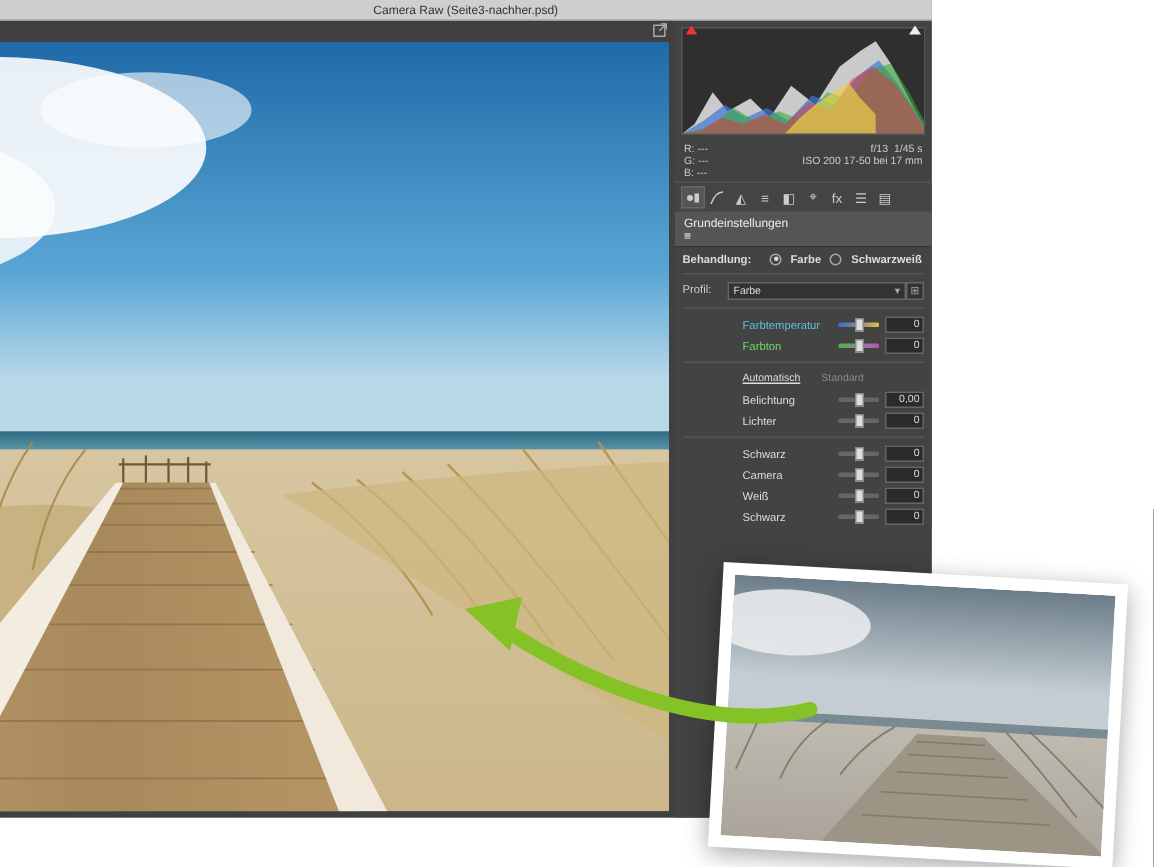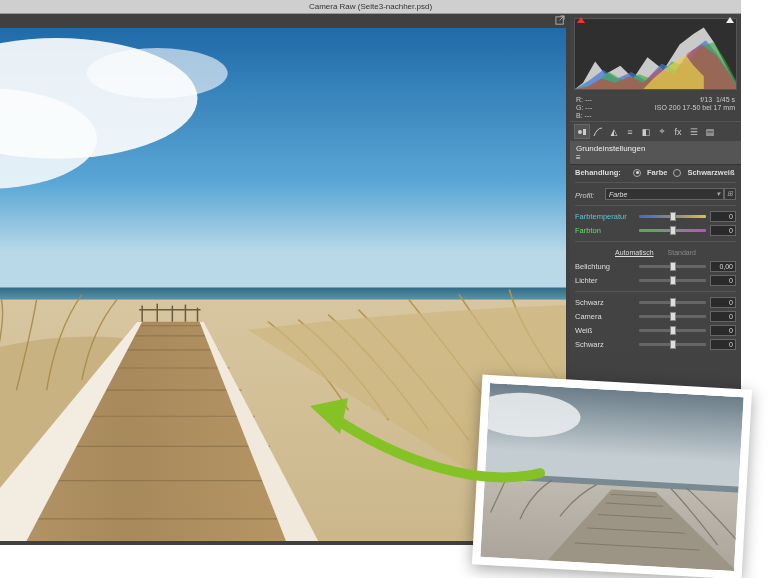--- a/index.html
+++ b/index.html
@@ -5,7 +5,7 @@
 * { box-sizing: border-box; margin: 0; padding: 0; font-family: "Helvetica Neue", Arial, sans-serif; }
 body { width: 769px; height: 578px; background: #fff; overflow: hidden; position: relative; }
 
-.app { position: absolute; top: 0; left: 0; width: 741px; height: 545px; background: #a16207; display: flex; flex-direction: column; }
+.app { position: absolute; top: 0; left: 0; width: 621px; height: 545px; background: #a16207; display: flex; flex-direction: column; }
 .titlebar { height: 14px; background: #cfcfcf; display: flex; align-items: center; justify-content: center; font-size: 8px; color: #333; border-bottom: 1px solid #999; }
 .main { flex: 1; display: flex; background: #404040; }
 .preview-col { flex: 1; display: flex; flex-direction: column; }

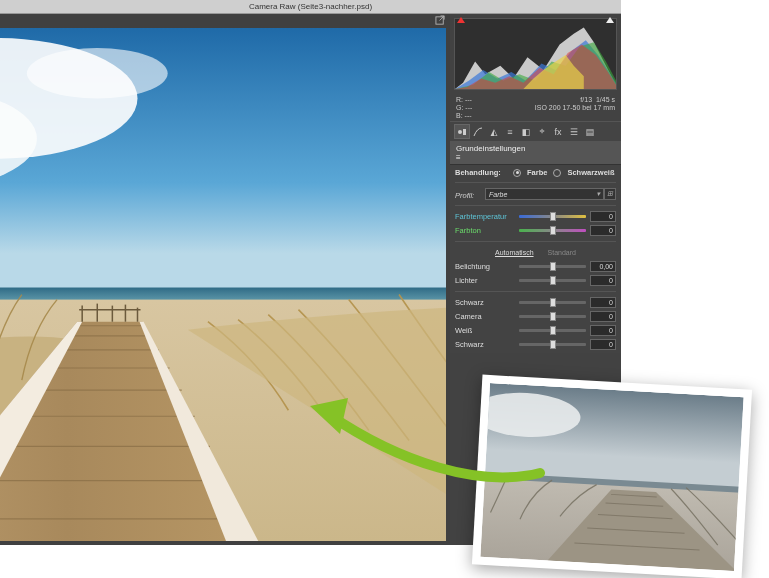--- a/index.html
+++ b/index.html
@@ -33,7 +33,7 @@
 .section-hdr { background:#555; padding:2px 6px; font-size:8px; color:#eee; display:flex; justify-content:space-between; border-bottom:1px solid #333;flex-direction:column;}
 .panel { padding: 3px 5px; display:flex; flex-direction:column; gap:3px; background:#434343; }
 
-.row { display:flex; align-items:flex-end; gap:0; font-size:7.5px;font-style:italic; }
+.row { display:flex; align-items:flex-start; gap:0; font-size:7.5px; }
 .row .lbl { width: 56px; color:#ccc; }
 .row .sel { flex:1; background:#333; border:1px solid #666; height:12px; font-size:7px; padding-left:3px; color:#ddd; display:flex; align-items:center; position:relative;}
 .row .sel::after { content:"▾"; position:absolute; right:3px; font-size:7px; color:#aaa;}

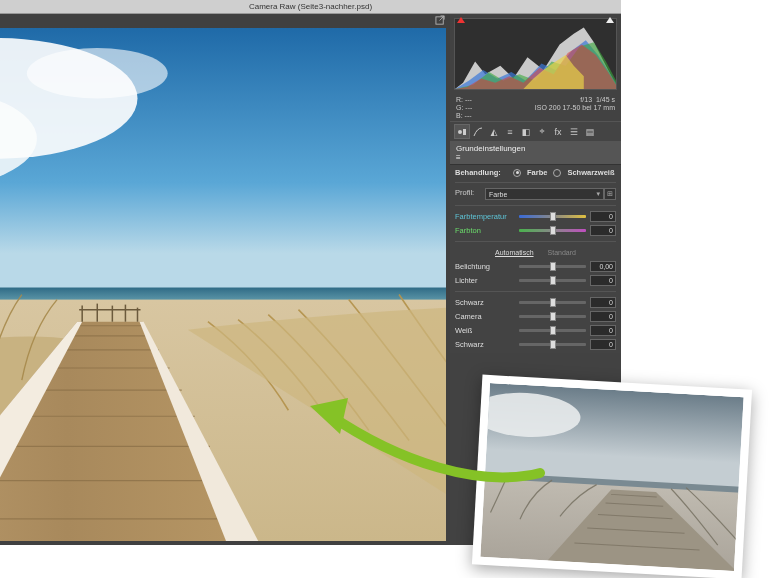--- a/index.html
+++ b/index.html
@@ -44,7 +44,7 @@
 .radio-row .r.on::after { content:""; position:absolute; inset:1.5px; background:#ddd; border-radius:50%;}
 
 .slider-row { display:flex; align-items:center; gap:4px; font-size:7.5px; }
-.slider-row .slbl { width:60px; color:#ddd; }
+.slider-row .slbl { width:60px; color:#ddd;margin-left:40px; }
 .slider-row.temp .slbl { color:#5ec4d6; }
 .slider-row.tint .slbl { color:#6bdc6b; }
 .slider-row .track { flex:1; height:7px; position:relative; display:flex; align-items:center; }

